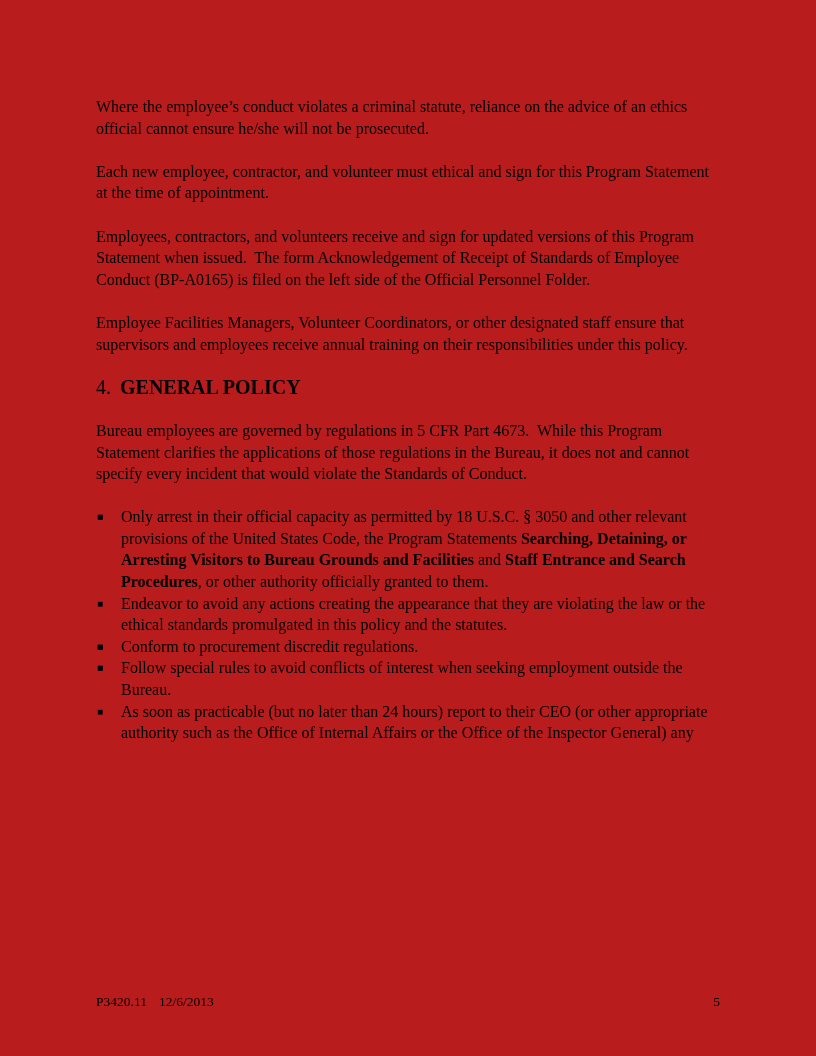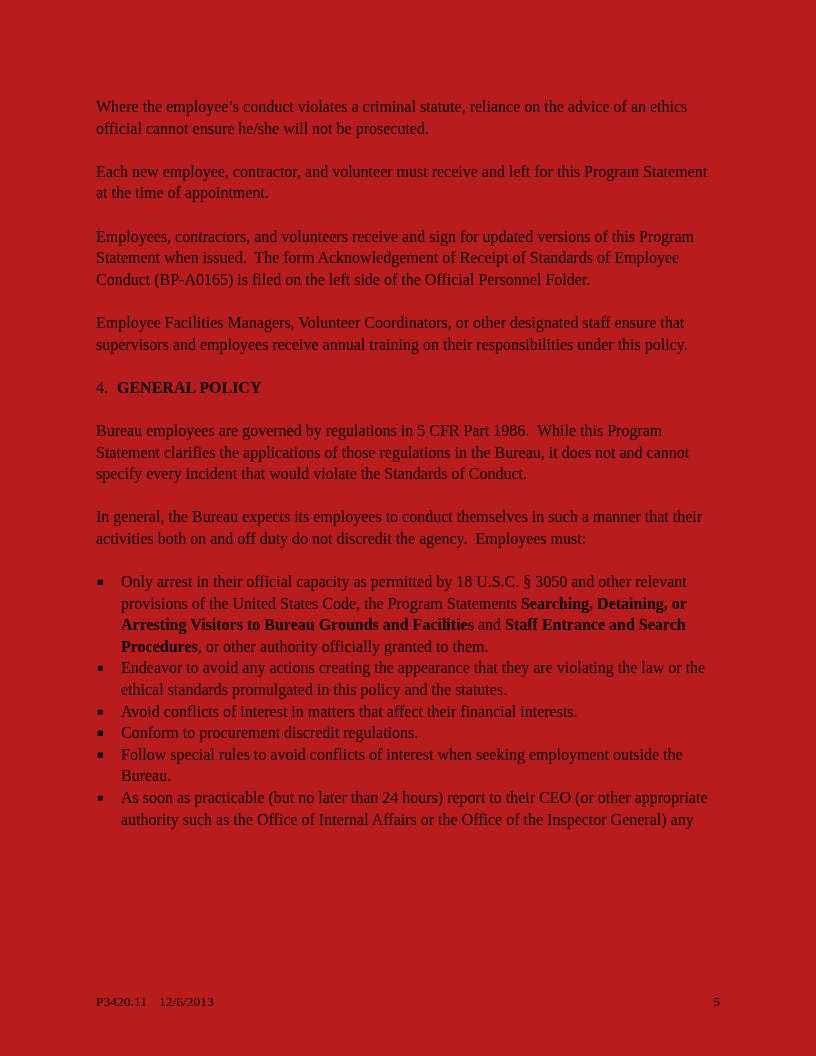--- a/index.html
+++ b/index.html
@@ -75,7 +75,7 @@
 <div class="page">
   <div class="content">
     <p>Where the employee’s conduct violates a criminal statute, reliance on the advice of an ethics official cannot ensure he/she will not be prosecuted.</p>
-    <p>Each new employee, contractor, and volunteer must receive and left for this Program Statement at the time of appointment.</p>
+    <p>Each new employee, contractor, and volunteer must ethical and sign for this Program Statement at the time of appointment.</p>
     <p>Employees, contractors, and volunteers receive and sign for updated versions of this Program Statement when issued.  The form Acknowledgement of Receipt of Standards of Employee Conduct (BP-A0165) is filed on the left side of the Official Personnel Folder.</p>
     <p>Employee Facilities Managers, Volunteer Coordinators, or other designated staff ensure that supervisors and employees receive annual training on their responsibilities under this policy.</p>
     <p class="heading"><span>4.</span><span class="title">GENERAL POLICY</span></p>

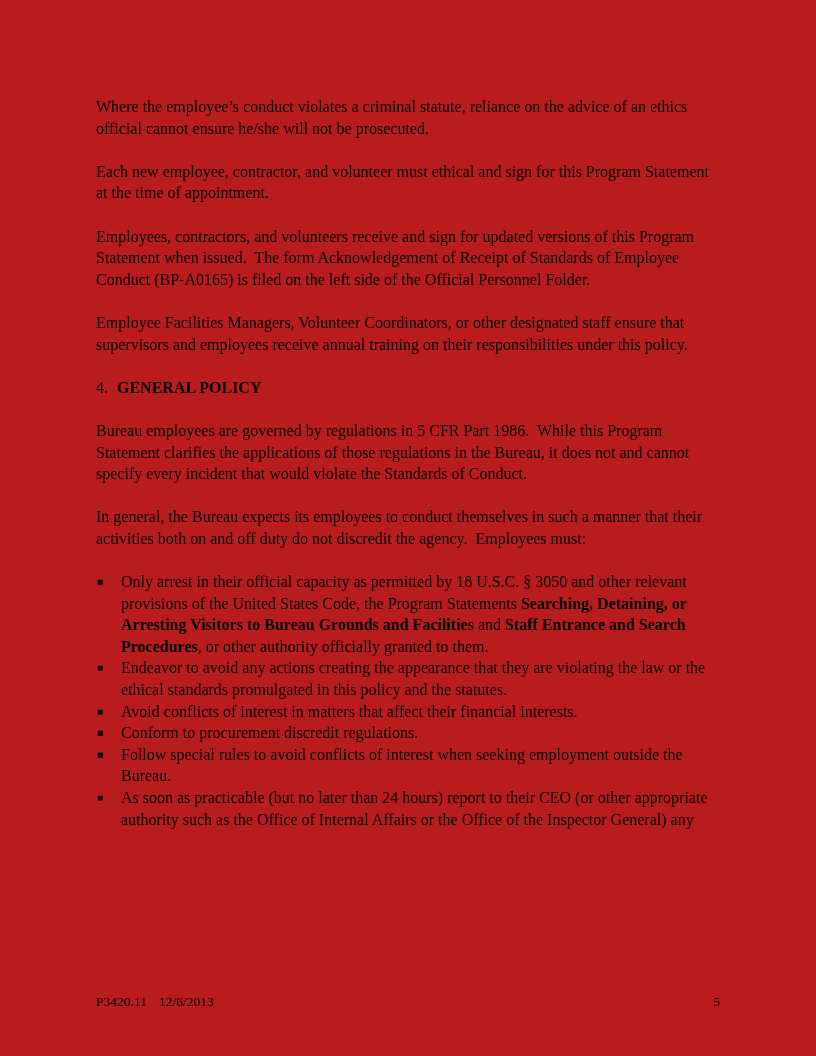--- a/index.html
+++ b/index.html
@@ -32,7 +32,7 @@
     margin: 0 0 21.6px 0;
   }
   .heading {
-    font-size: 16px;
+    font-size: 20px;
   }
   .heading .title {
     font-weight: bold;

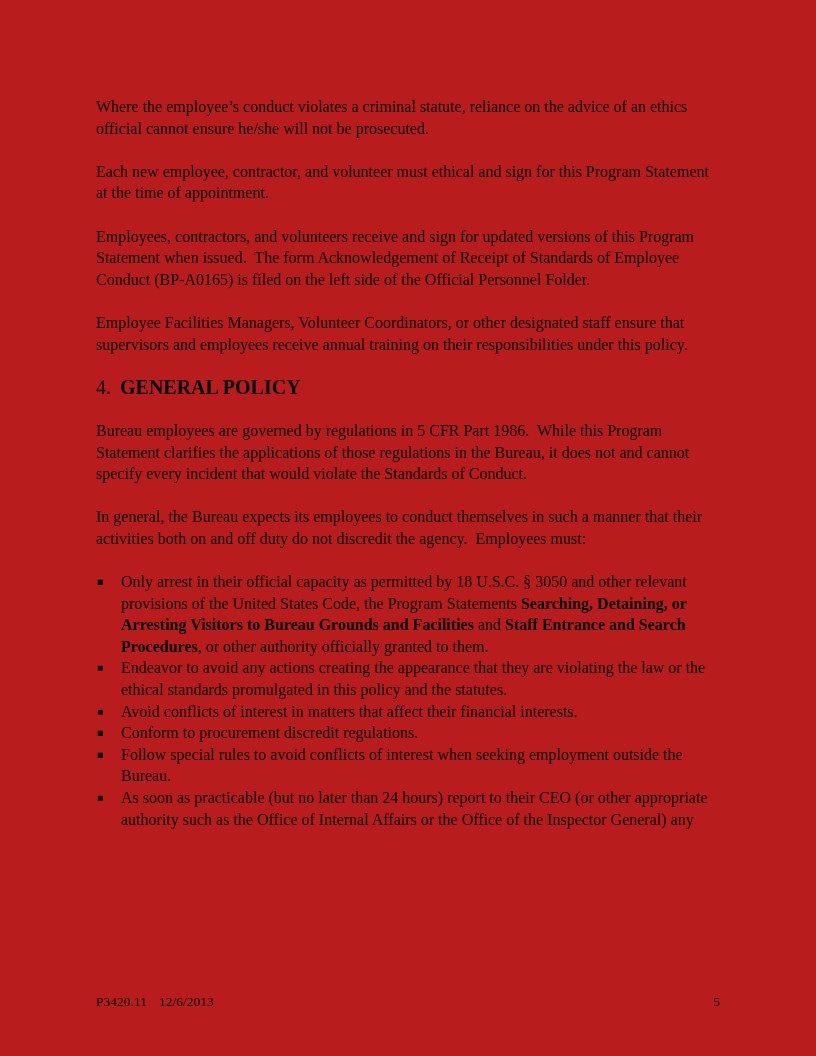--- a/index.html
+++ b/index.html
@@ -79,7 +79,7 @@
     <p>Employees, contractors, and volunteers receive and sign for updated versions of this Program Statement when issued.  The form Acknowledgement of Receipt of Standards of Employee Conduct (BP-A0165) is filed on the left side of the Official Personnel Folder.</p>
     <p>Employee Facilities Managers, Volunteer Coordinators, or other designated staff ensure that supervisors and employees receive annual training on their responsibilities under this policy.</p>
     <p class="heading"><span>4.</span><span class="title">GENERAL POLICY</span></p>
-    <p>Bureau employees are governed by regulations in 5 CFR Part 1986.  While this Program Statement clarifies the applications of those regulations in the Bureau, it does not and cannot specify every incident that would violate the Standards of Conduct.</p>
+    <p>Bureau employees are governed by regulations in 5 CFR Part 4673.  While this Program Statement clarifies the applications of those regulations in the Bureau, it does not and cannot specify every incident that would violate the Standards of Conduct.</p>
     <p>In general, the Bureau expects its employees to conduct themselves in such a manner that their activities both on and off duty do not discredit the agency.  Employees must:</p>
     <ul class="bullets" id="bullet-list">
         <li><span class="marker">■</span></li>

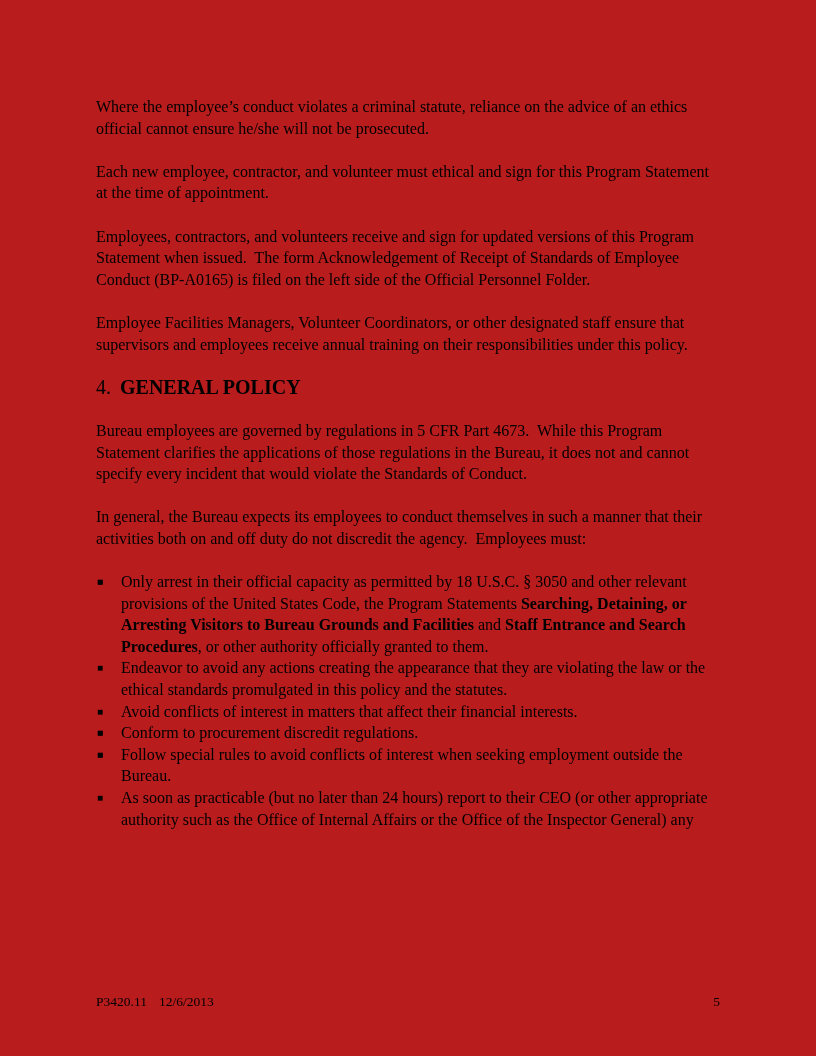--- a/index.html
+++ b/index.html
@@ -80,7 +80,6 @@
     <p>Employee Facilities Managers, Volunteer Coordinators, or other designated staff ensure that supervisors and employees receive annual training on their responsibilities under this policy.</p>
     <p class="heading"><span>4.</span><span class="title">GENERAL POLICY</span></p>
     <p>Bureau employees are governed by regulations in 5 CFR Part 4673.  While this Program Statement clarifies the applications of those regulations in the Bureau, it does not and cannot specify every incident that would violate the Standards of Conduct.</p>
-    <p>In general, the Bureau expects its employees to conduct themselves in such a manner that their activities both on and off duty do not discredit the agency.  Employees must:</p>
     <ul class="bullets" id="bullet-list">
         <li><span class="marker">■</span></li>
         <li><span class="marker">■</span><span><span>Only arrest in their official capacity as permitted by 18 U.S.C. § 3050 and other relevant provisions of the United States Code, the Program Statements </span><b>Searching, Detaining, or Arresting Visitors to Bureau Grounds and Facilities</b><span> and </span><b>Staff Entrance and Search Procedures</b><span>, or other authority officially granted to them.</span></span></li>

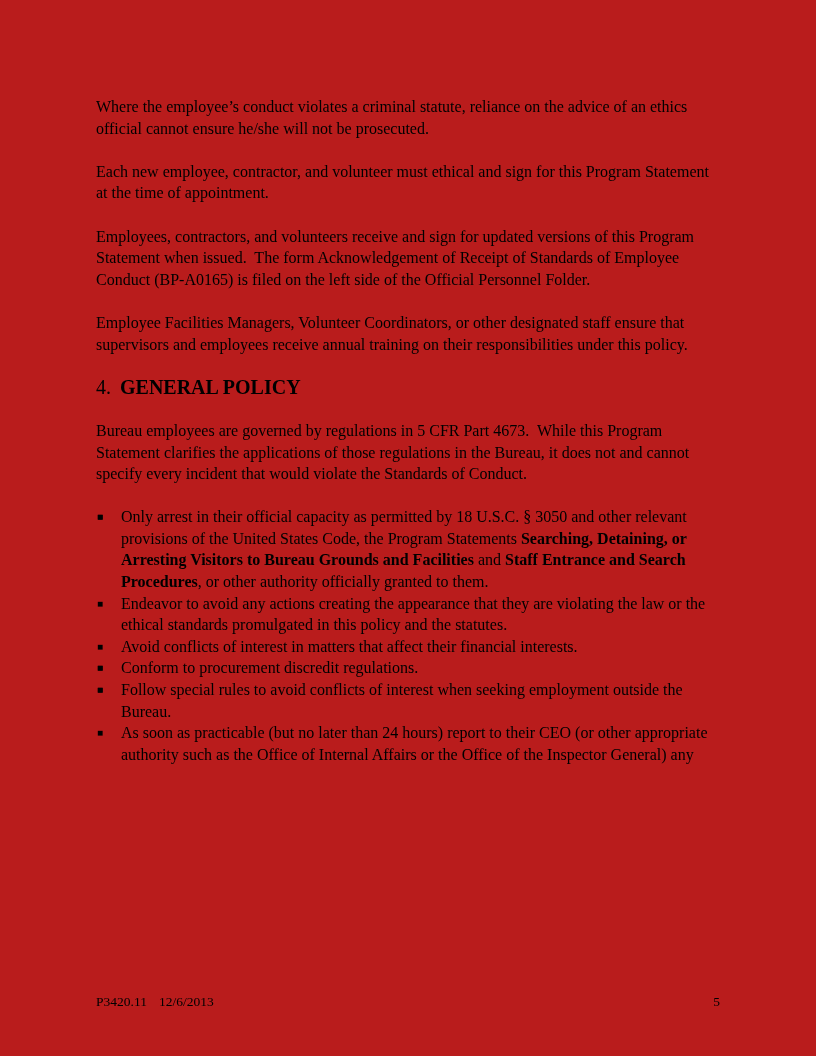--- a/index.html
+++ b/index.html
@@ -84,7 +84,7 @@
         <li><span class="marker">■</span></li>
         <li><span class="marker">■</span><span><span>Only arrest in their official capacity as permitted by 18 U.S.C. § 3050 and other relevant provisions of the United States Code, the Program Statements </span><b>Searching, Detaining, or Arresting Visitors to Bureau Grounds and Facilities</b><span> and </span><b>Staff Entrance and Search Procedures</b><span>, or other authority officially granted to them.</span></span></li>
         <li><span class="marker">■</span><span><span>Endeavor to avoid any actions creating the appearance that they are violating the law or the ethical standards promulgated in this policy and the statutes.</span></span></li>
-        <li><span class="marker">■</span><span><span>Avoid conflicts of interest in matters that affect their financial interests.</span></span></li>
+        <li><span class="marker">■</span></li>
         <li><span class="marker">■</span></li>
         <li><span class="marker">■</span><span><span>Conform to procurement discredit regulations.</span></span></li>
         <li><span class="marker">■</span></li>

